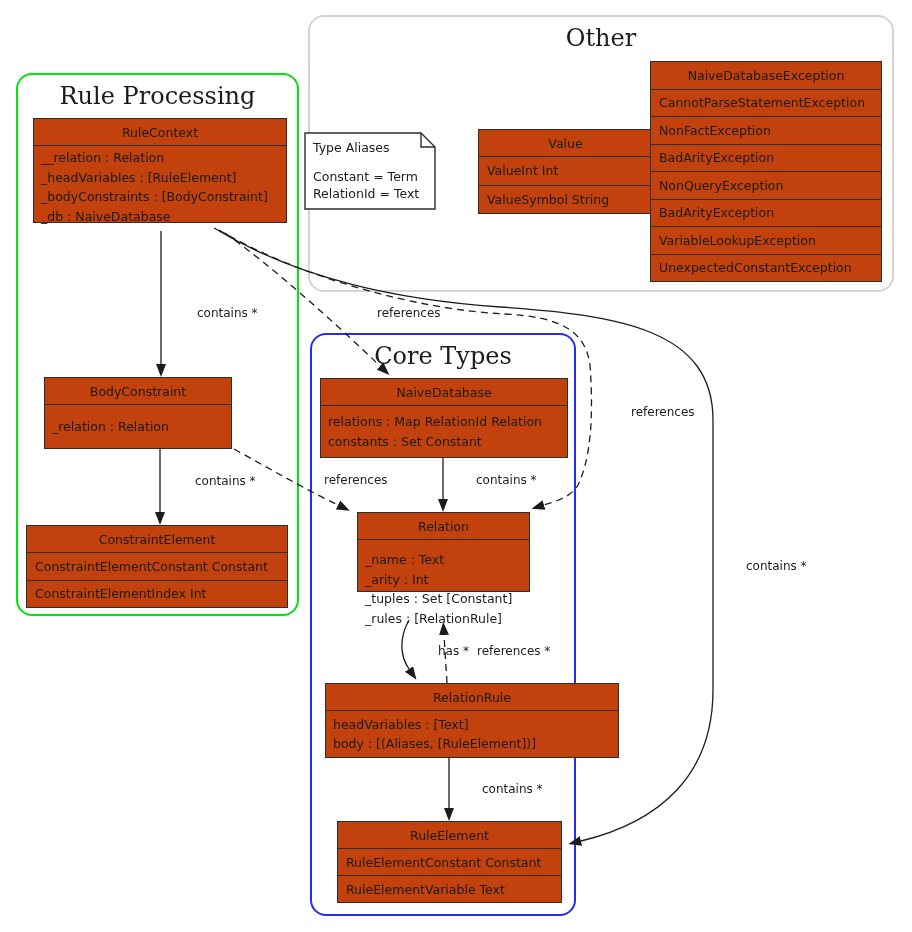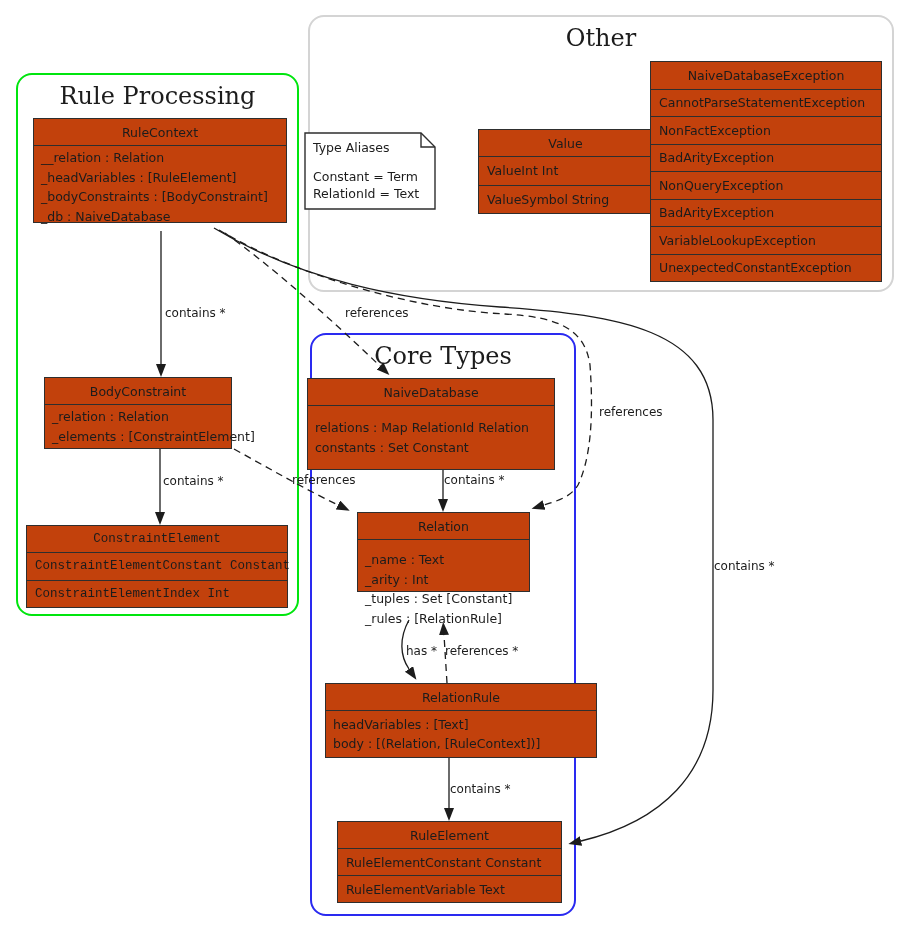--- a/index.html
+++ b/index.html
@@ -32,7 +32,7 @@
   .note-text { position:absolute; left:9px; top:7px; line-height:17px; white-space:nowrap; }
   .note-gap { height:12px; }
   
-  .elbl { position:absolute; font-size:12px; white-space:nowrap; z-index:4; }
+  .elbl { position:absolute; font-size:12px; white-space:nowrap; z-index:4;margin-left:32px; }
   
   #edges { position:absolute; left:0; top:0; z-index:2; pointer-events:none; }
 </style>

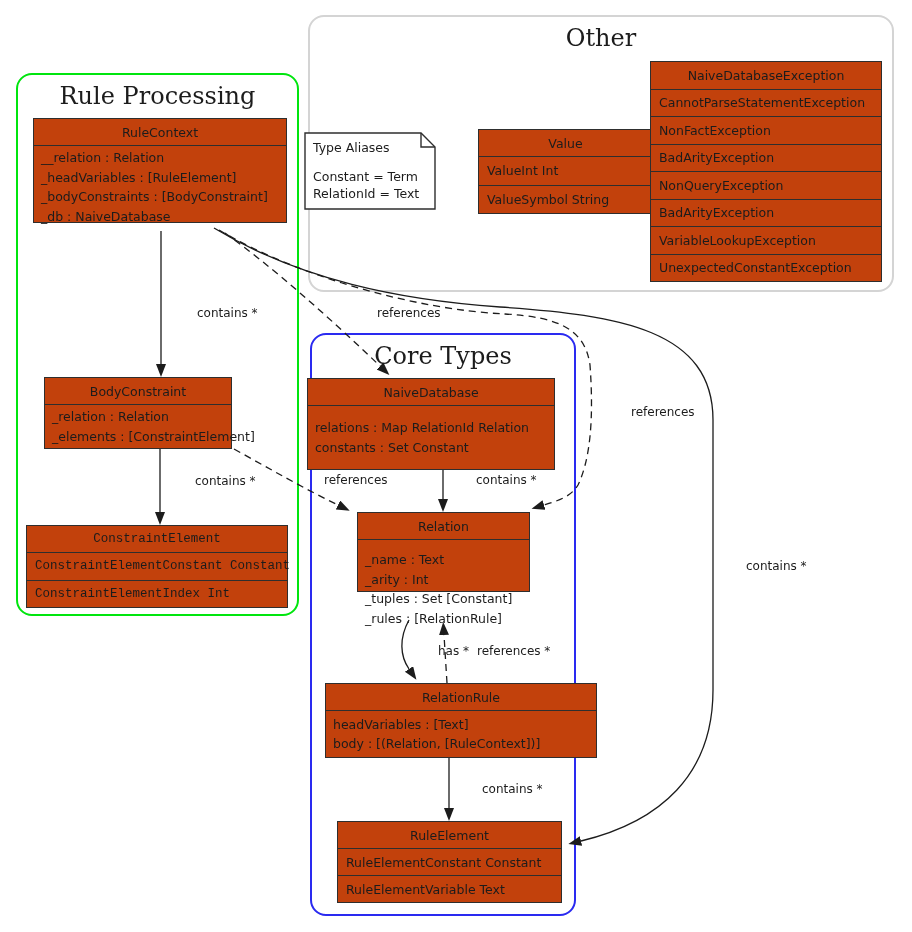--- a/index.html
+++ b/index.html
@@ -125,7 +125,7 @@
     <div class="xrow">UnexpectedConstantException</div>
   </div>
 
-  <div class="cls" style="left:307px; top:378px; width:248px; height:92px;">
+  <div class="cls" style="left:320px; top:378px; width:248px; height:80px;">
     <div class="cls-h">NaiveDatabase</div>
     <div class="cls-b">
       <div class="attr">relations : Map RelationId Relation</div>

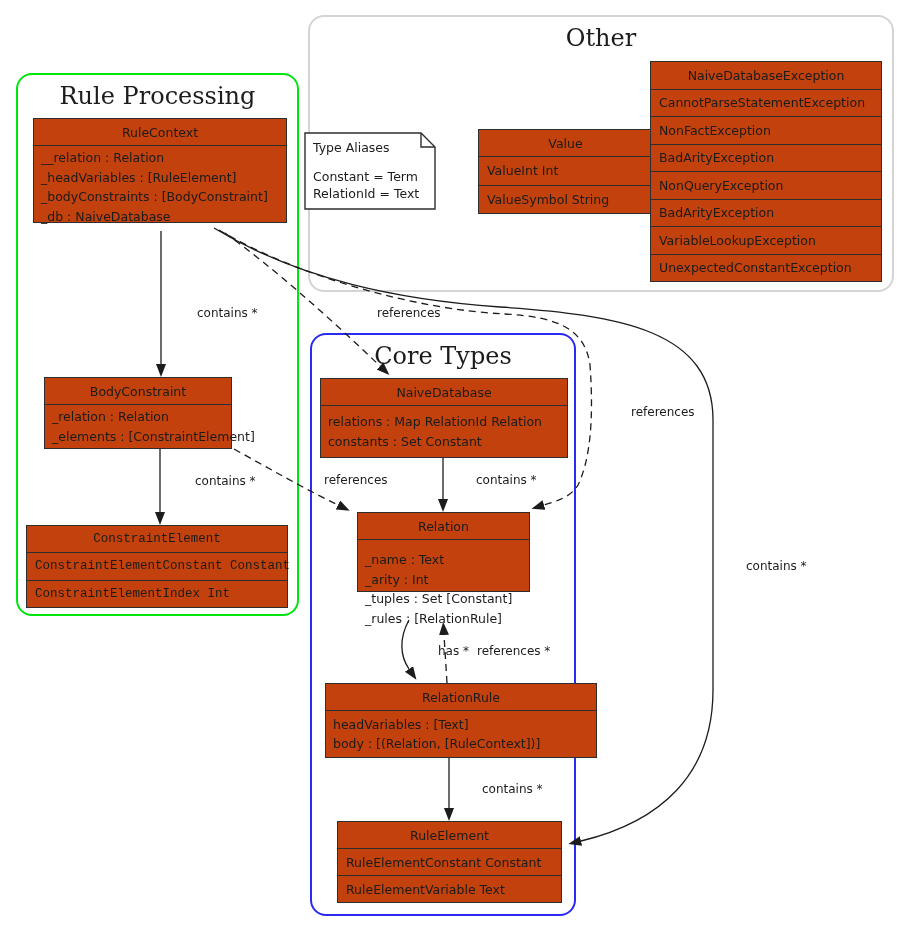--- a/index.html
+++ b/index.html
@@ -85,7 +85,6 @@
     <div class="cls-h">BodyConstraint</div>
     <div class="cls-b">
       <div class="attr">_relation : Relation</div>
-      <div class="attr">_elements : [ConstraintElement]</div>
     </div>
   </div>
 

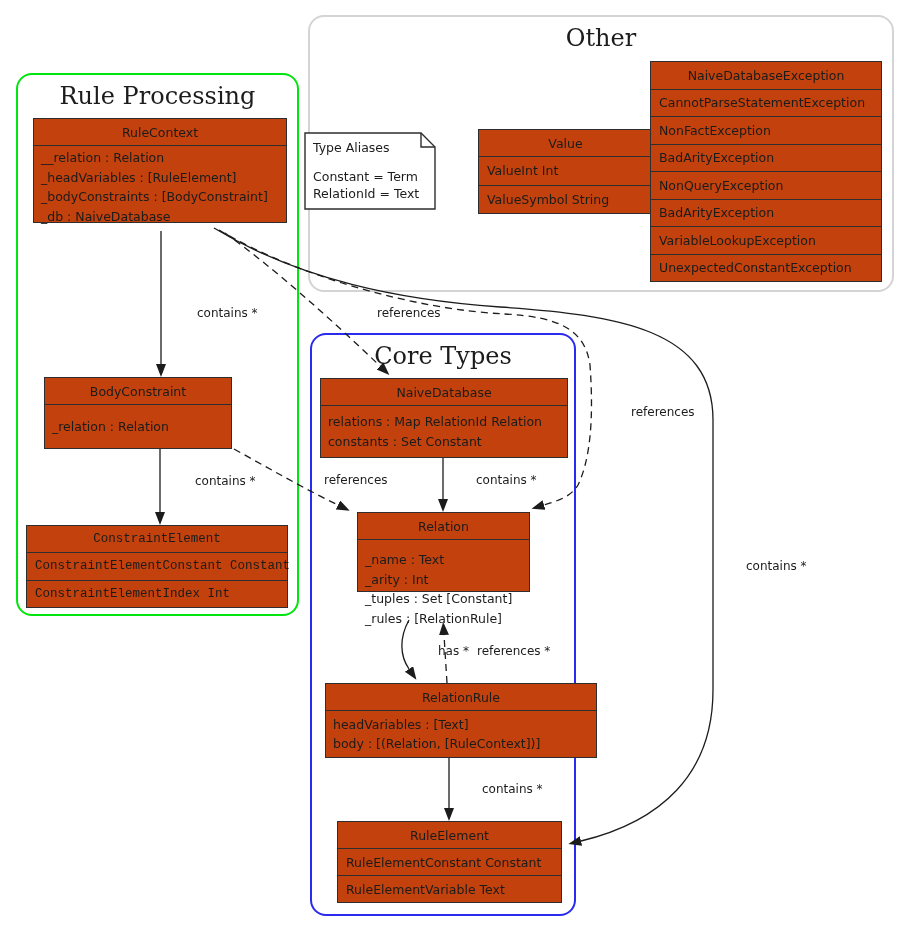--- a/index.html
+++ b/index.html
@@ -88,7 +88,7 @@
     </div>
   </div>
 
-  <div class="cls tbl" style="left:26px; top:525px; width:262px; height:83px;font-family:Liberation Mono, monospace;">
+  <div class="cls tbl" style="left:26px; top:525px; width:262px; height:83px;">
     <div class="cls-h">ConstraintElement</div>
     <div class="vrow">ConstraintElementConstant Constant</div>
     <div class="vrow">ConstraintElementIndex Int</div>

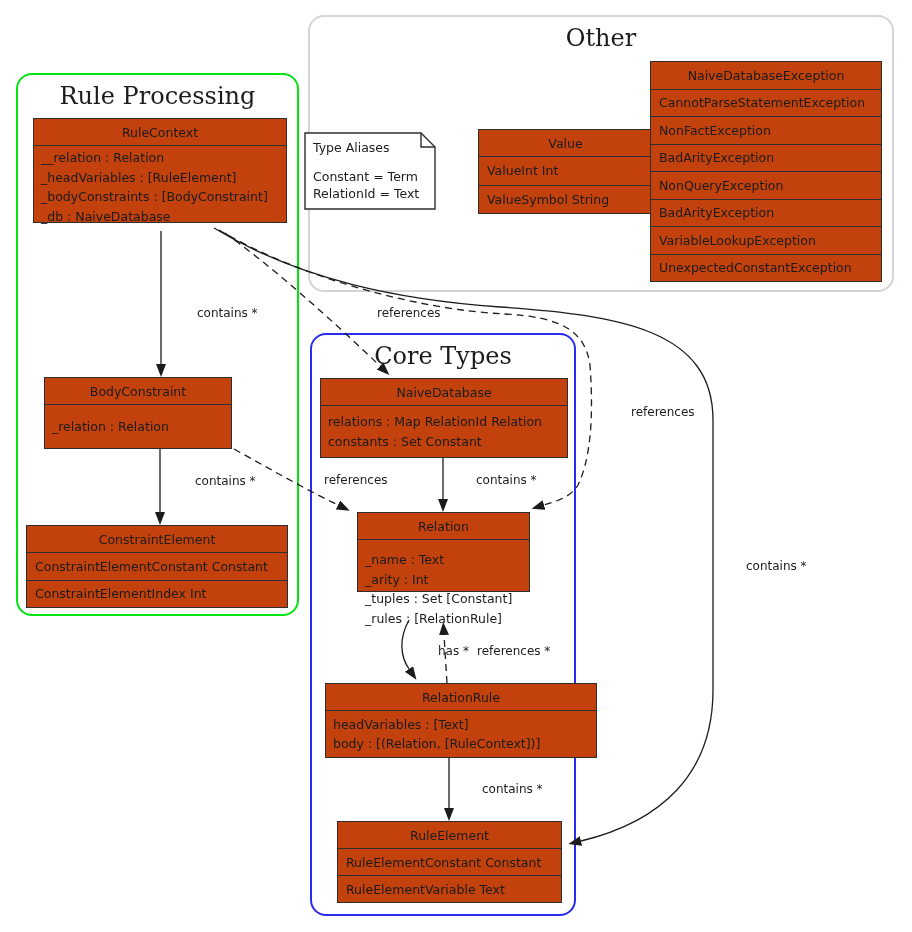--- a/index.html
+++ b/index.html
@@ -142,7 +142,7 @@
     </div>
   </div>
 
-  <div class="cls" style="left:325px; top:683px; width:272px; height:75px;">
+  <div class="cls" style="left:325px; top:683px; width:294px; height:75px;">
     <div class="cls-h">RelationRule</div>
     <div class="cls-b">
       <div class="attr">headVariables : [Text]</div>

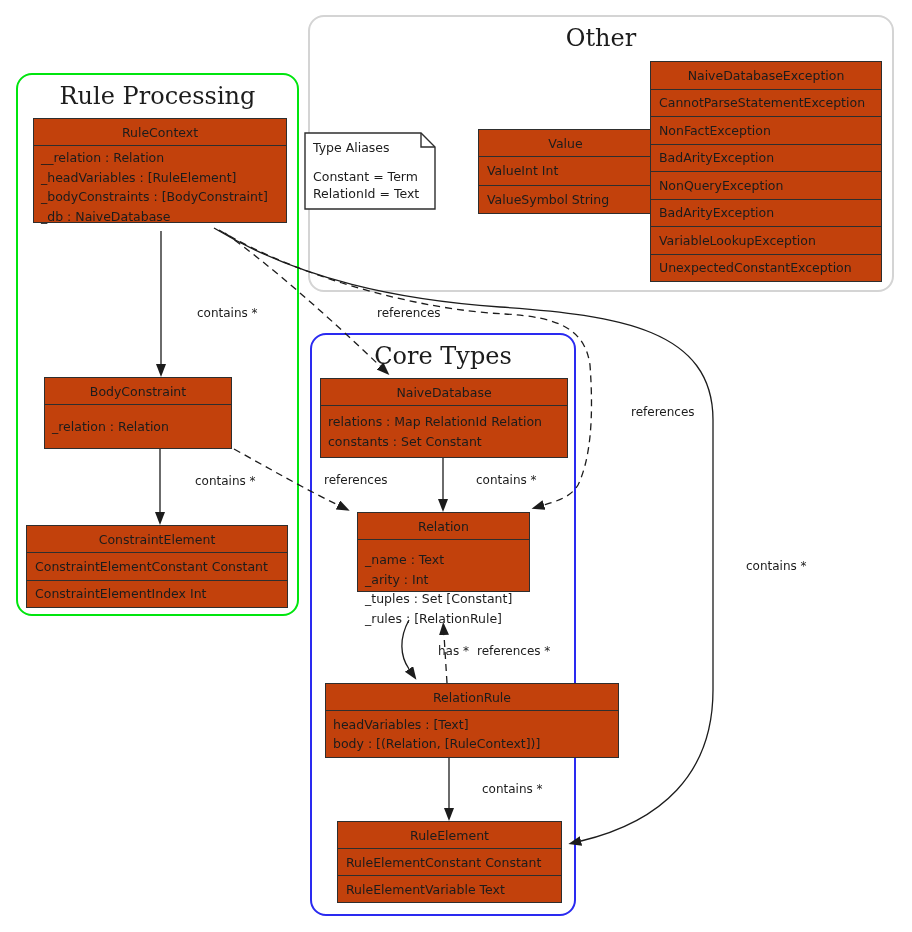--- a/index.html
+++ b/index.html
@@ -146,7 +146,7 @@
     <div class="cls-h">RelationRule</div>
     <div class="cls-b">
       <div class="attr">headVariables : [Text]</div>
-      <div class="attr">body : [(Relation, [RuleContext])]</div>
+      <div class="attr">body : [(Aliases, [RuleElement])]</div>
     </div>
   </div>
 

